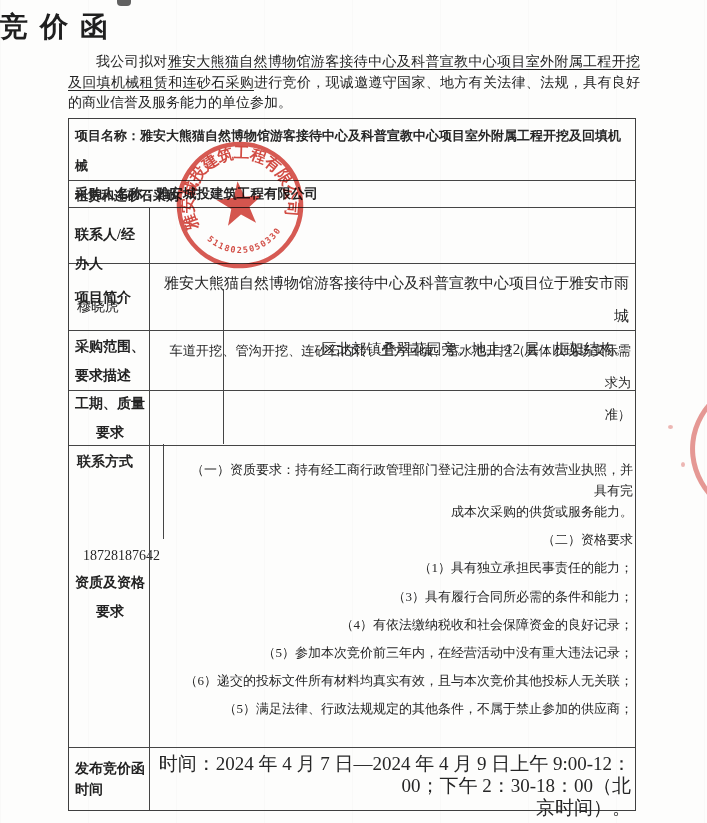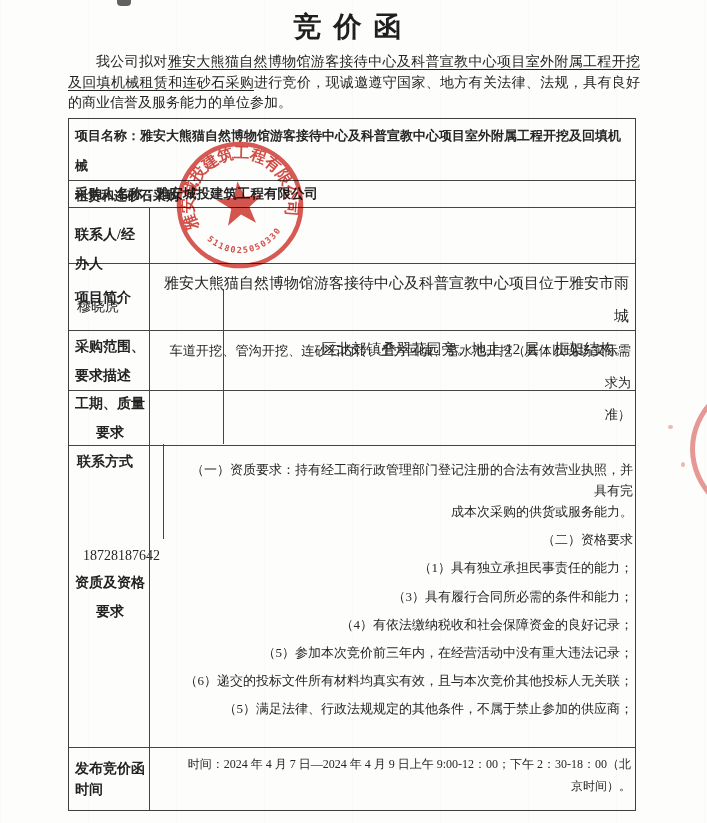--- a/index.html
+++ b/index.html
@@ -17,7 +17,7 @@
   }
   .doc-title {
     position:absolute; top:8px; left:0; width:100%;
-    text-align:center; font-size:28px; font-weight:700; letter-spacing:12px;
+    text-align:left; font-size:28px; font-weight:700; letter-spacing:12px;
     color:#1f1f1f;
   }
   .intro {

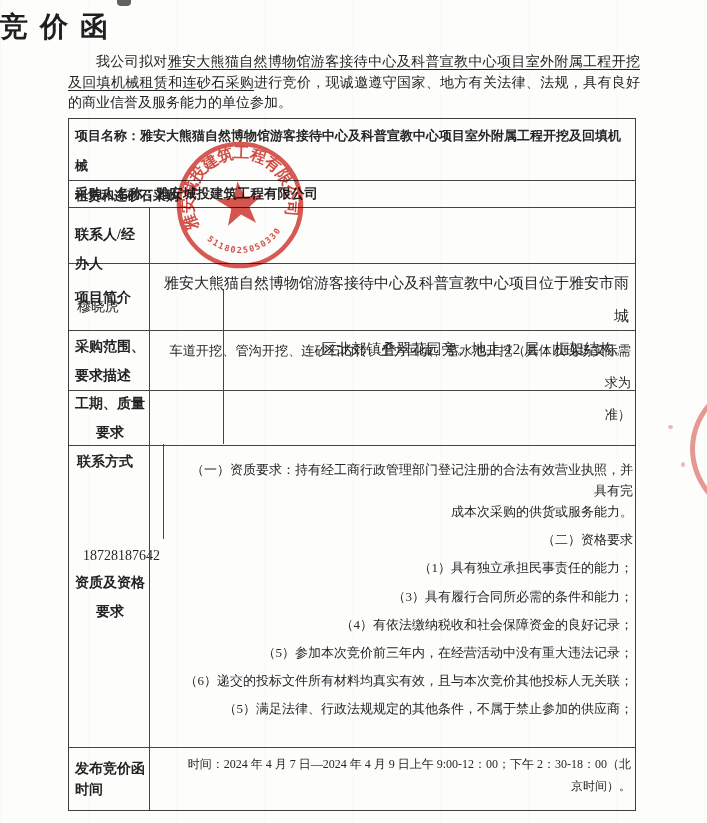--- a/index.html
+++ b/index.html
@@ -63,7 +63,7 @@
   .r-qual .content { font-size:13px; line-height:21px; padding:13px 2px 0 8px;margin-left:25px; }
   .r-qual .q-item { margin-bottom:7.2px; white-space:pre-line; }
   .r-publish   { height:62px; border-bottom:none; }
-  .r-publish .content { font-size:12px; line-height:22px; padding:5px 4px 0 8px; white-space:pre-line; }
+  .r-publish .content { font-size:19px; line-height:22px; padding:5px 4px 0 8px; white-space:pre-line; }
   
   .seal {
     position:absolute; left:170px; top:135px; width:140px; height:140px;

